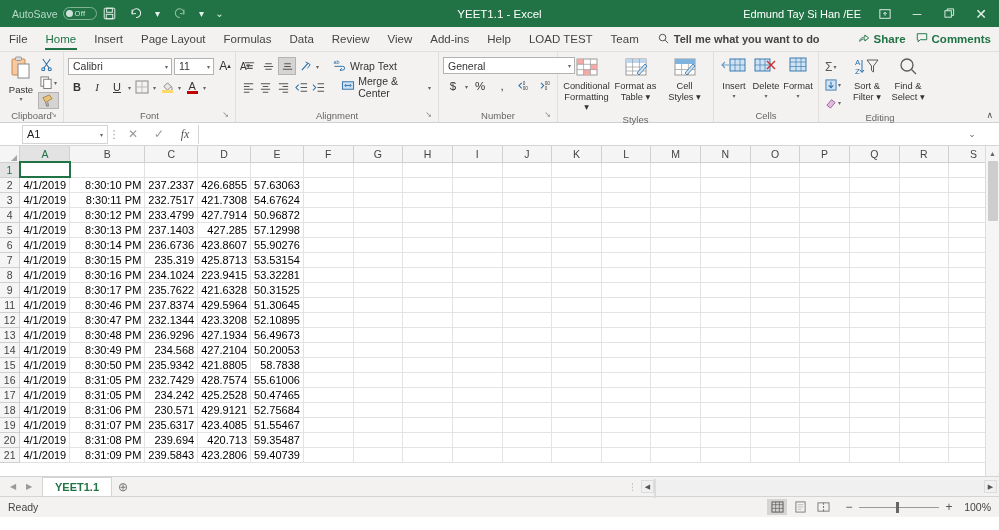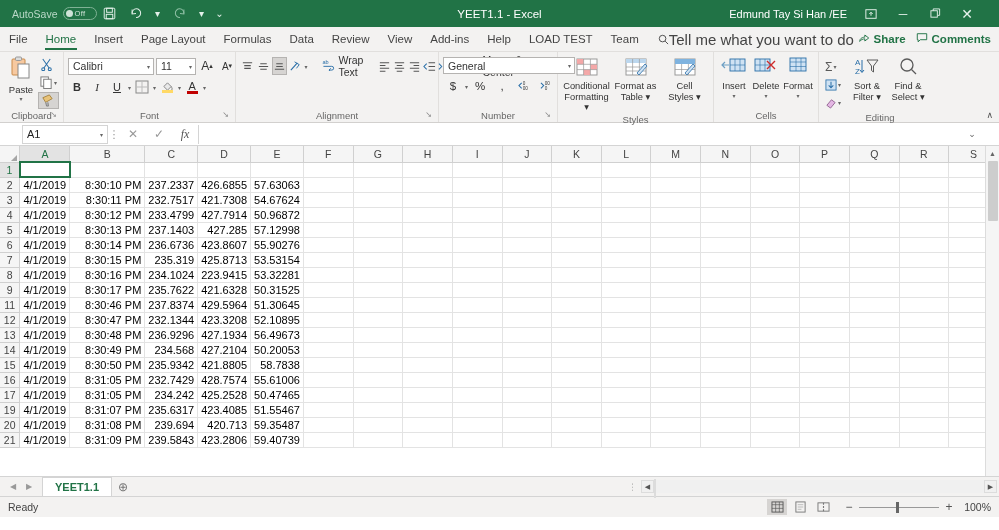--- a/index.html
+++ b/index.html
@@ -36,7 +36,7 @@
   }
   .title-right {
     margin-left: auto; display: flex; align-items: center; gap: 0;
-    padding-right: 16px; position: relative; z-index: 2;
+    padding-right: 2px; position: relative; z-index: 2;
   }
   .user-name { font-size: 11px; color: #fff; margin-right: 8px; white-space: nowrap; }
   .win-btn {

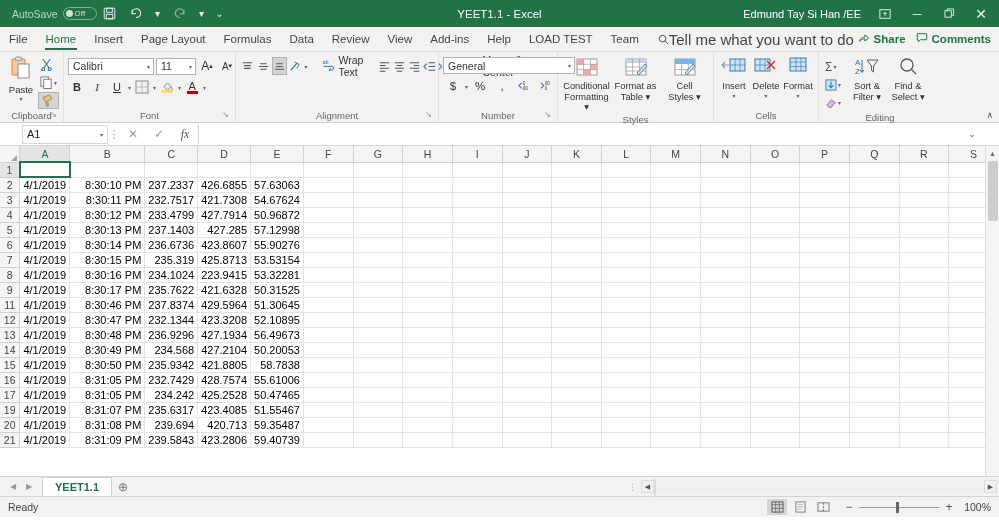--- a/index.html
+++ b/index.html
@@ -60,8 +60,8 @@
     height: 2px; background: #217346;
   }
   .tellme {
-    display: flex; align-items: center; margin-left: 10px;
-    font-size: 15px; color: #444; font-style: normal;
+    display: flex; align-items: center; gap: 5px; margin-left: 10px;
+    font-size: 11px; color: #444; font-style: normal; font-weight: bold;
   }
   .tab-right { margin-left: auto; display: flex; align-items: center; gap: 10px; padding-right: 8px; }
   .share-btn, .comments-btn {

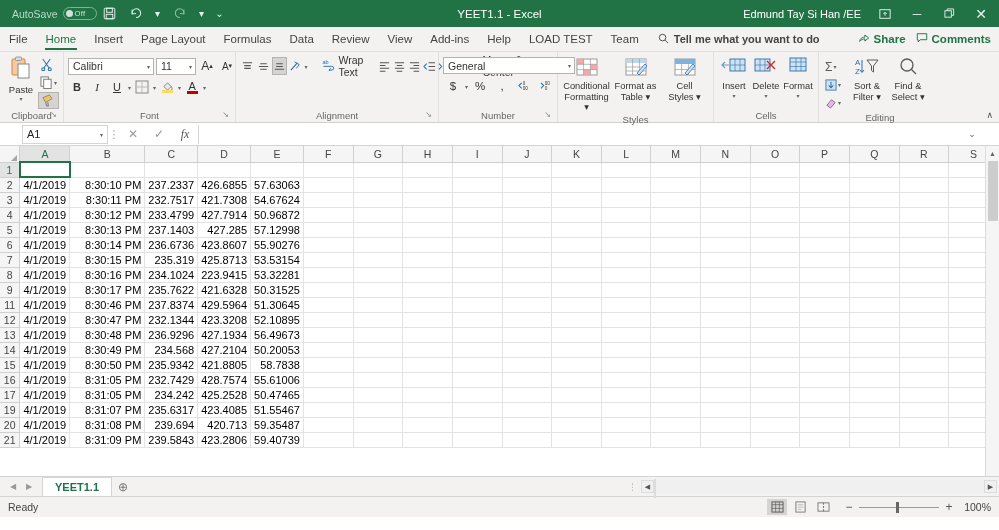--- a/index.html
+++ b/index.html
@@ -390,7 +390,7 @@
   <div class="rgroup" style="width:172px">
     <div class="rgroup-body" style="flex-direction:column;padding-top:3px;">
       <div class="font-row">
-        <span class="combo" style="width:86px">
+        <span class="combo" style="width:104px">
           <span class="cv">Calibri</span>
           <span class="caret">▾</span>
         </span>

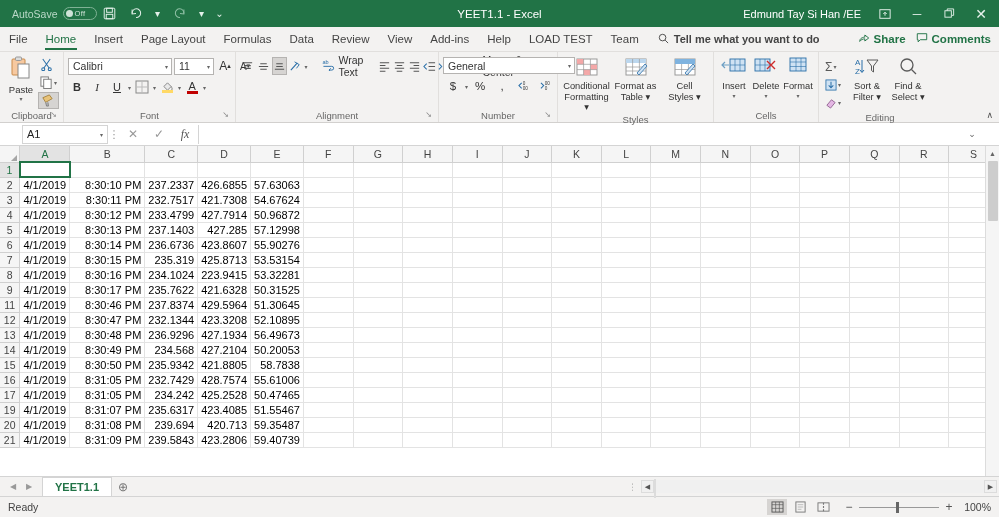--- a/index.html
+++ b/index.html
@@ -435,7 +435,7 @@
   </div>
 
   <div class="rgroup" style="width:203px">
-    <div class="rgroup-body" style="flex-direction:row;padding-top:3px;">
+    <div class="rgroup-body" style="flex-direction:column;padding-top:3px;">
       <div class="align-row">
         <span class="sq-btn">
           <svg width="13" height="13" viewBox="0 0 14 14">

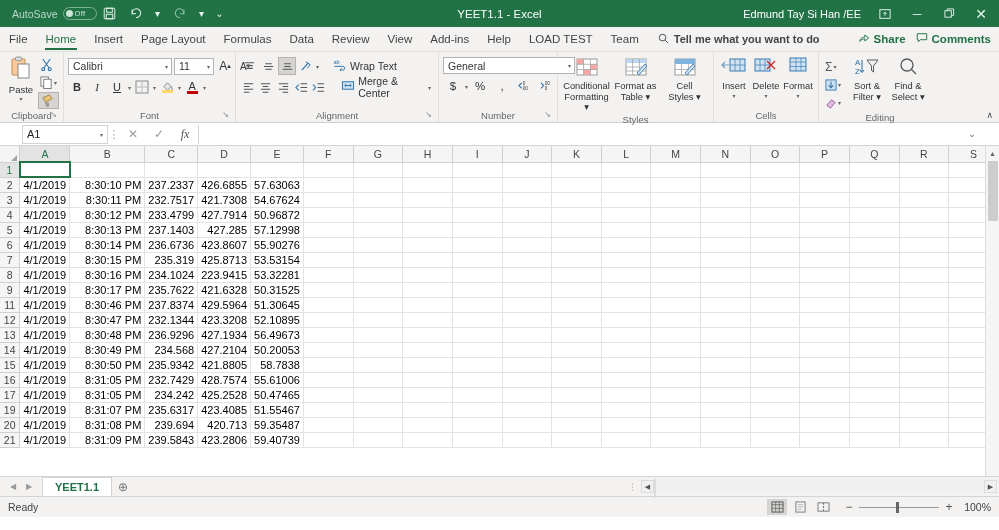--- a/index.html
+++ b/index.html
@@ -1064,6 +1064,28 @@
           <td class="cell colC num">234.242</td>
           <td class="cell colD num">425.2528</td>
           <td class="cell colE num">50.47465</td>
+          <td class="cell colW"></td>
+          <td class="cell colW"></td>
+          <td class="cell colW"></td>
+          <td class="cell colW"></td>
+          <td class="cell colW"></td>
+          <td class="cell colW"></td>
+          <td class="cell colW"></td>
+          <td class="cell colW"></td>
+          <td class="cell colW"></td>
+          <td class="cell colW"></td>
+          <td class="cell colW"></td>
+          <td class="cell colW"></td>
+          <td class="cell colW"></td>
+          <td class="cell colW"></td>
+        </tr>
+        <tr>
+          <td class="rowhdr">18</td>
+          <td class="cell colA txt">4/1/2019</td>
+          <td class="cell colB num">8:31:06 PM</td>
+          <td class="cell colC num">230.571</td>
+          <td class="cell colD num">429.9121</td>
+          <td class="cell colE num">52.75684</td>
           <td class="cell colW"></td>
           <td class="cell colW"></td>
           <td class="cell colW"></td>

